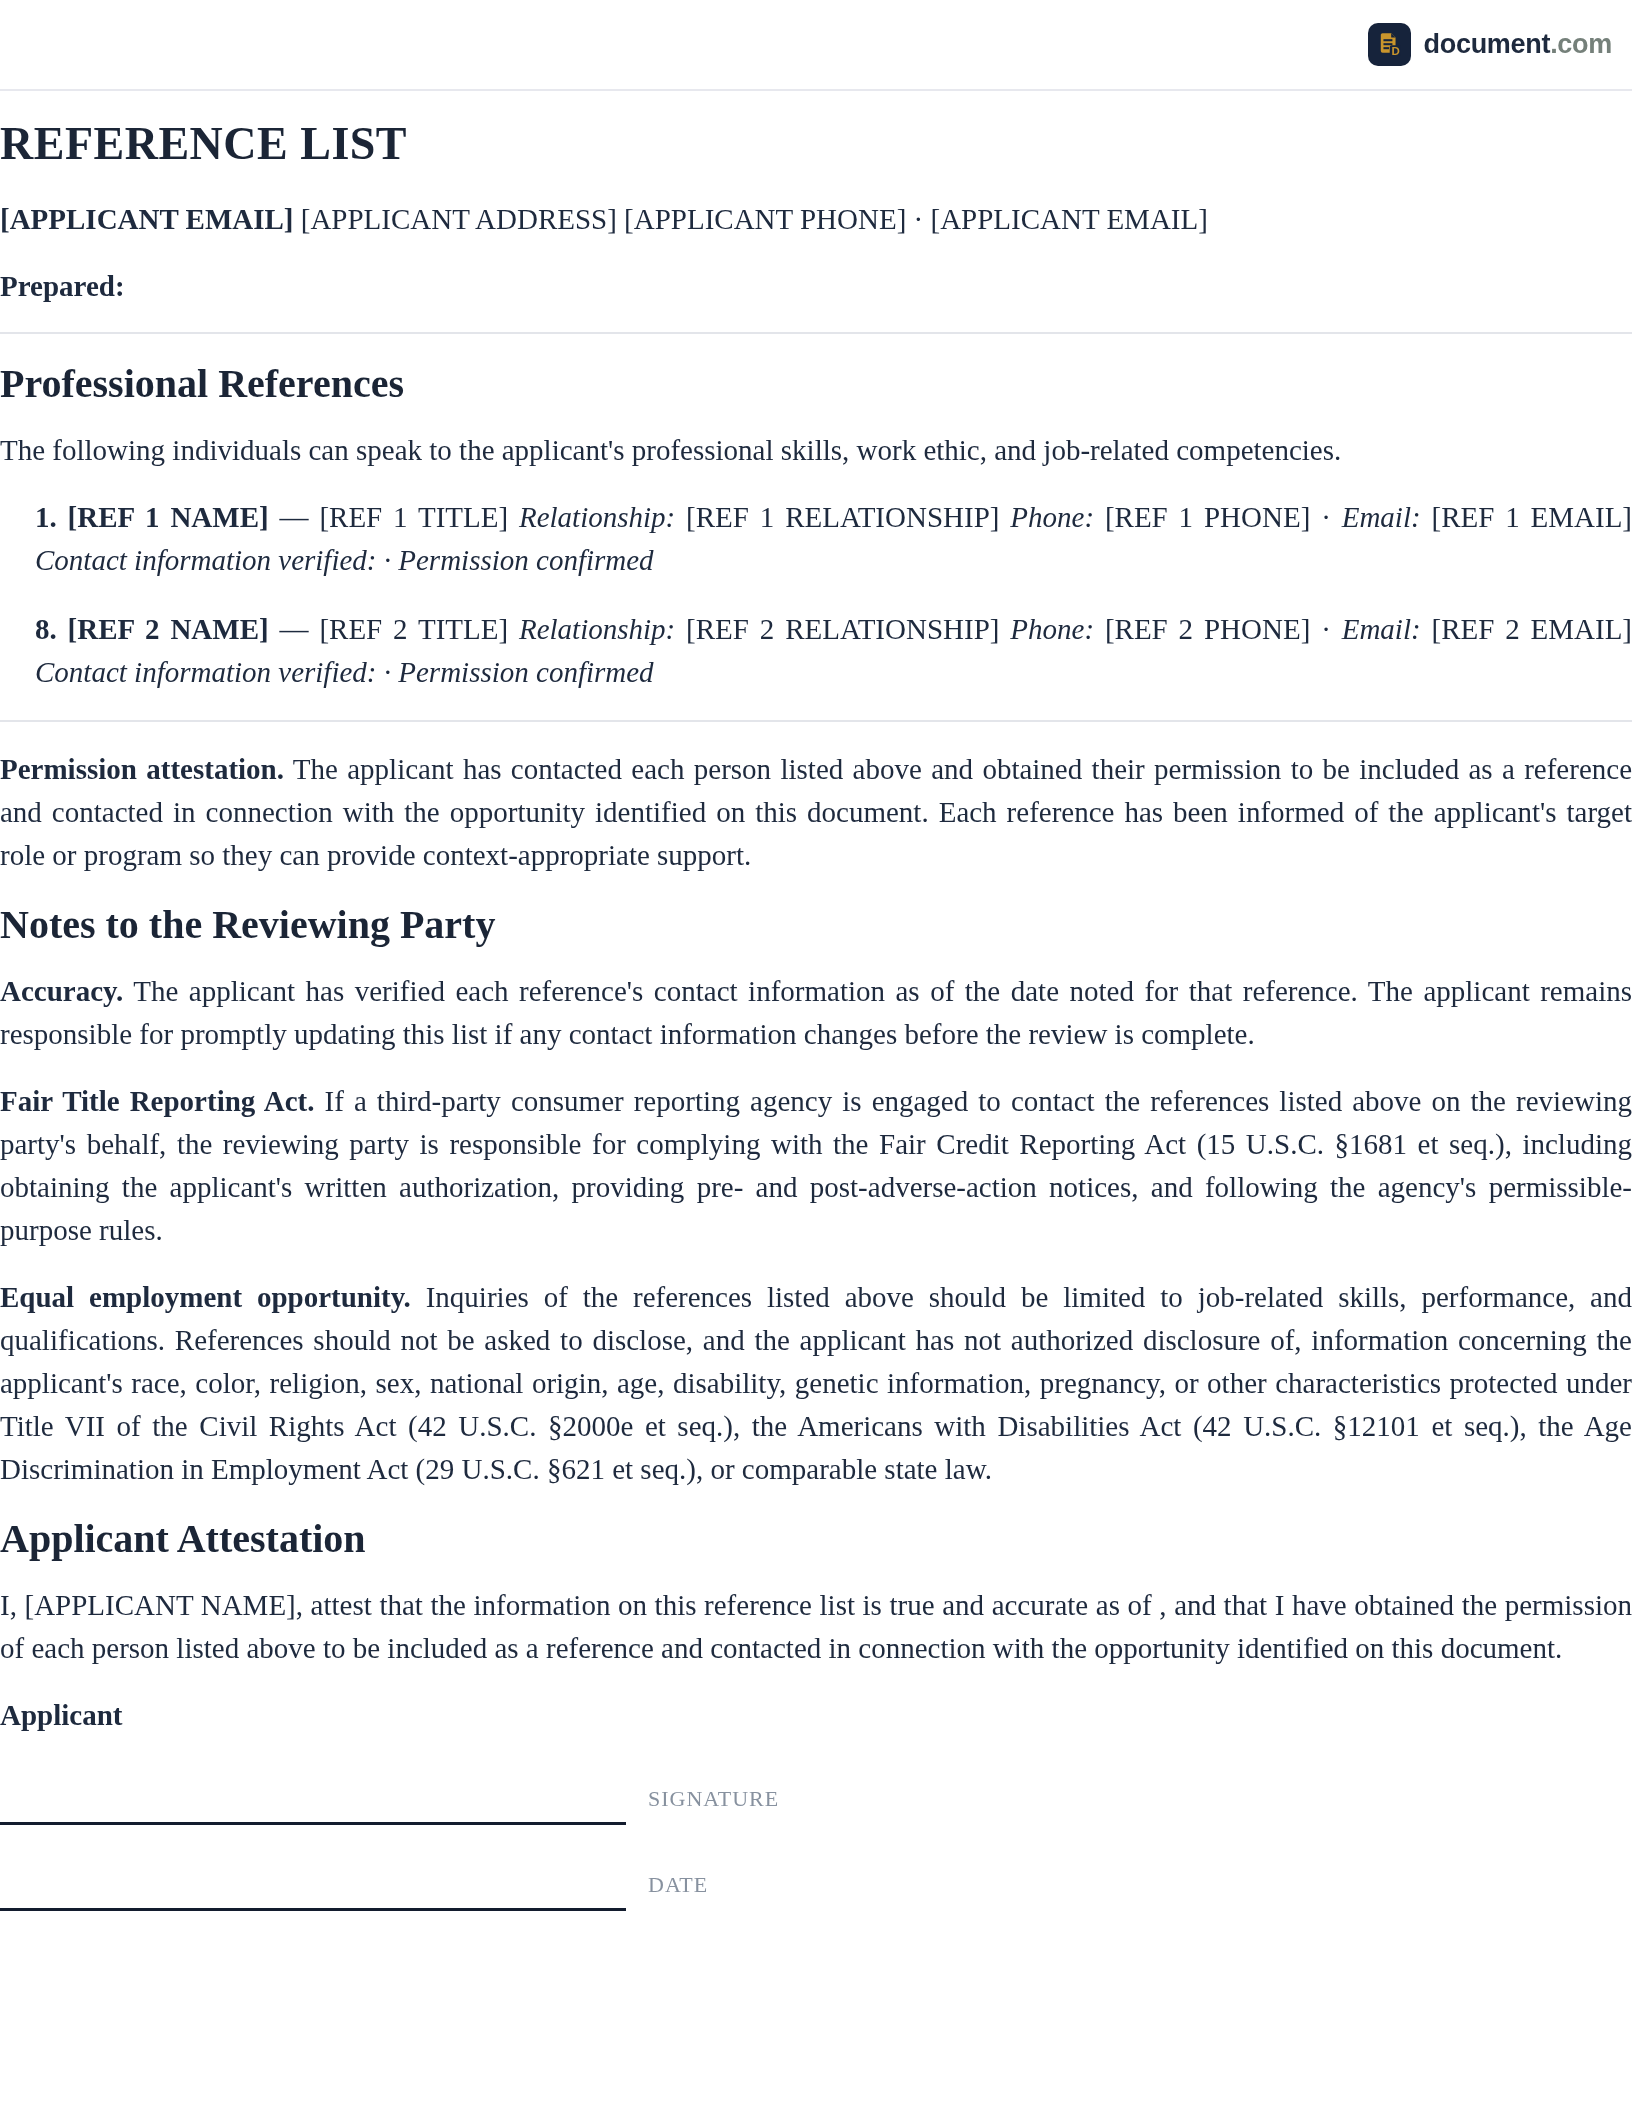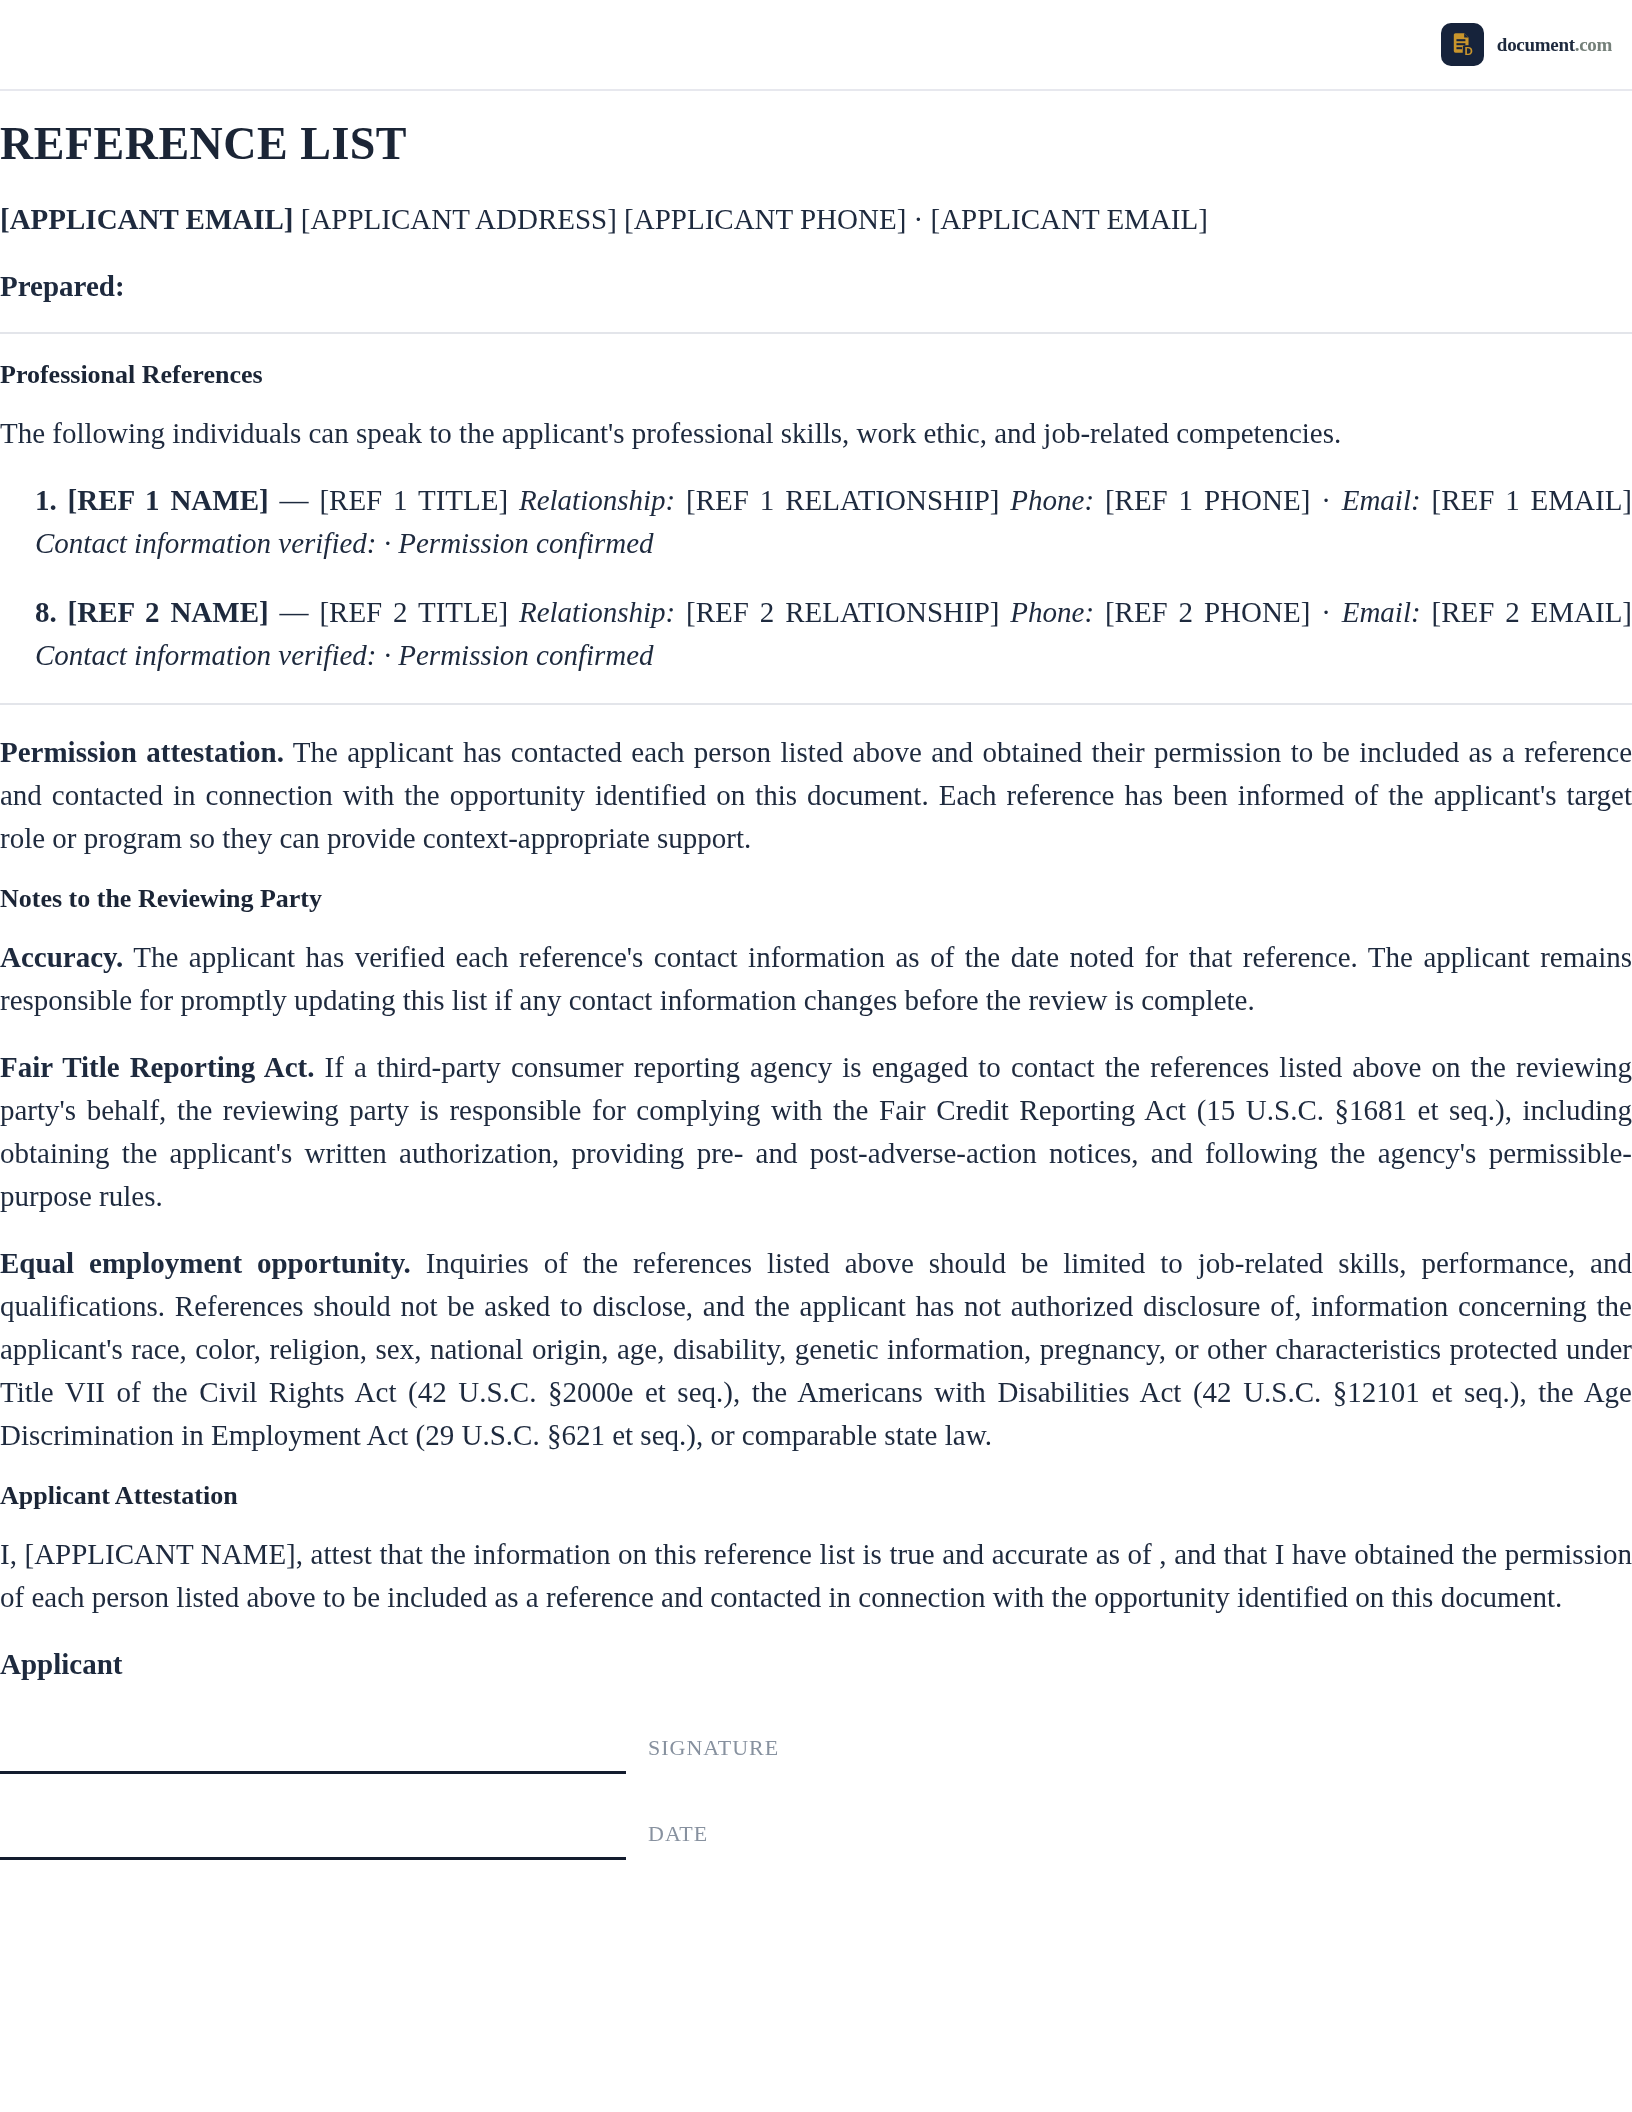--- a/index.html
+++ b/index.html
@@ -38,8 +38,8 @@
     justify-content: center;
   }
   .brand-text {
-    font-family: Liberation Serif, serif;
-    font-size: 19px;
+    font-family: Liberation Sans, sans-serif;
+    font-size: 27px;
     font-weight: 700;
     color: #1e2a3e;
     letter-spacing: -0.3px;

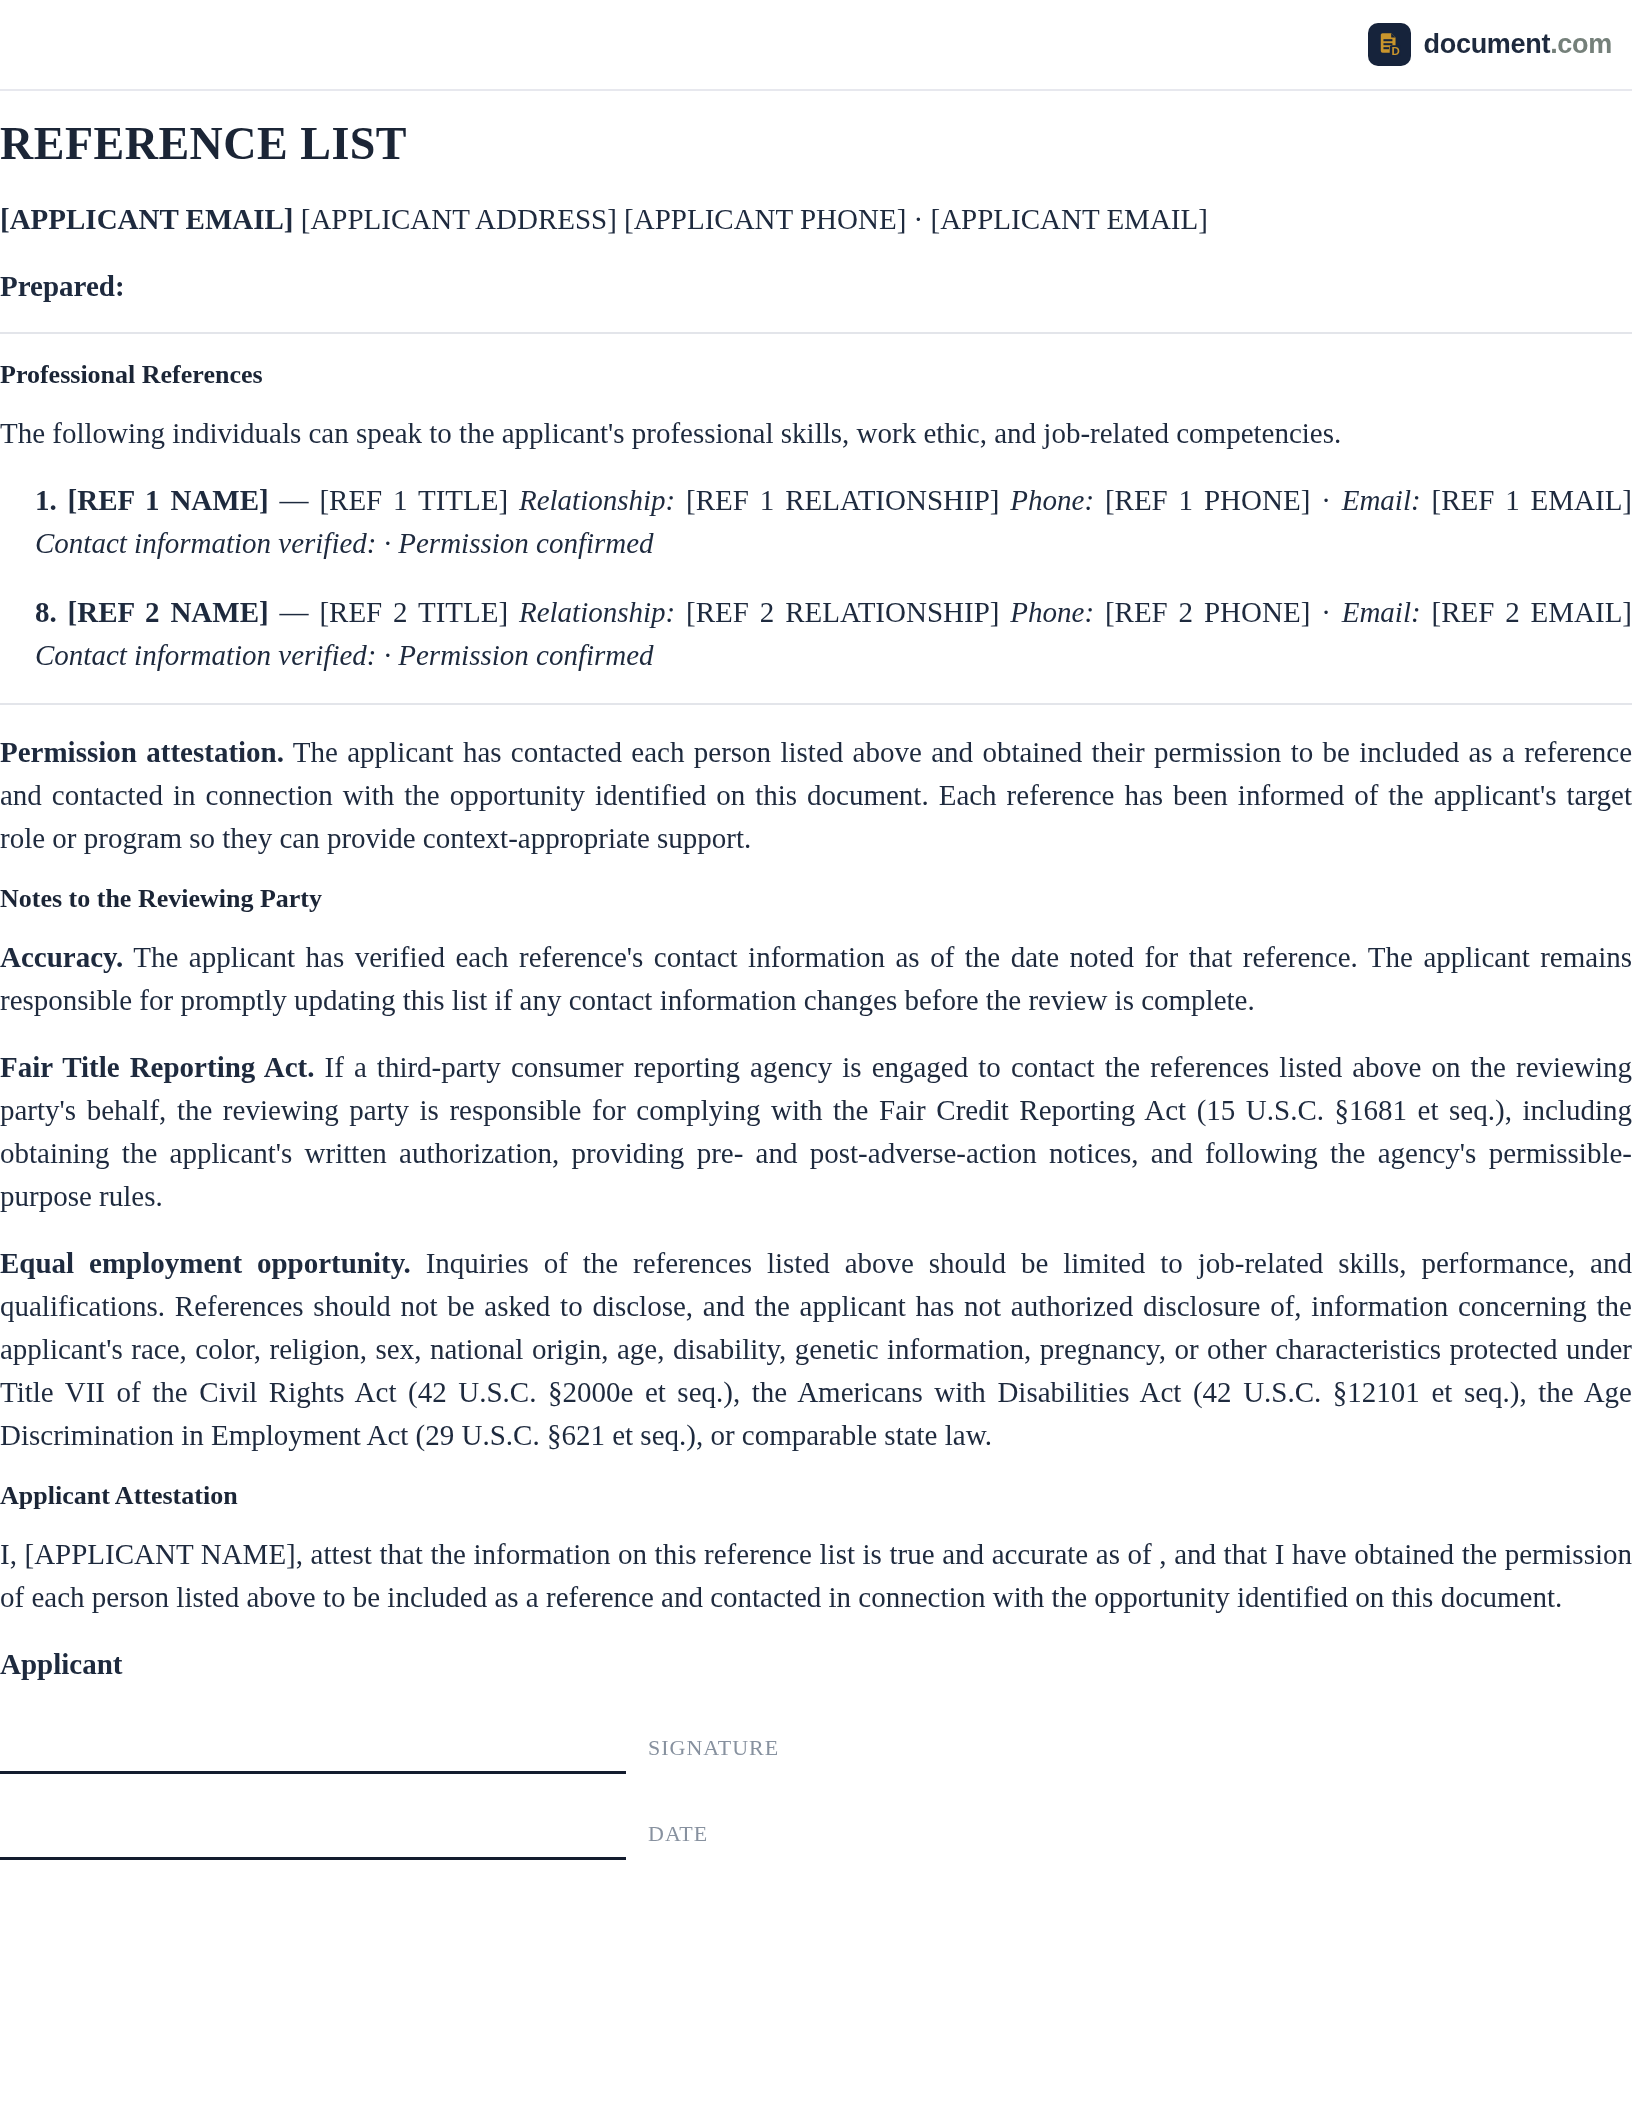--- a/index.html
+++ b/index.html
@@ -64,7 +64,7 @@
   }
   .justify { text-align: justify; }
   h2.sec-heading {
-    font-size: 26px;
+    font-size: 40px;
     font-weight: 700;
     margin: 8px 0 22px;
     color: #1b2536;

